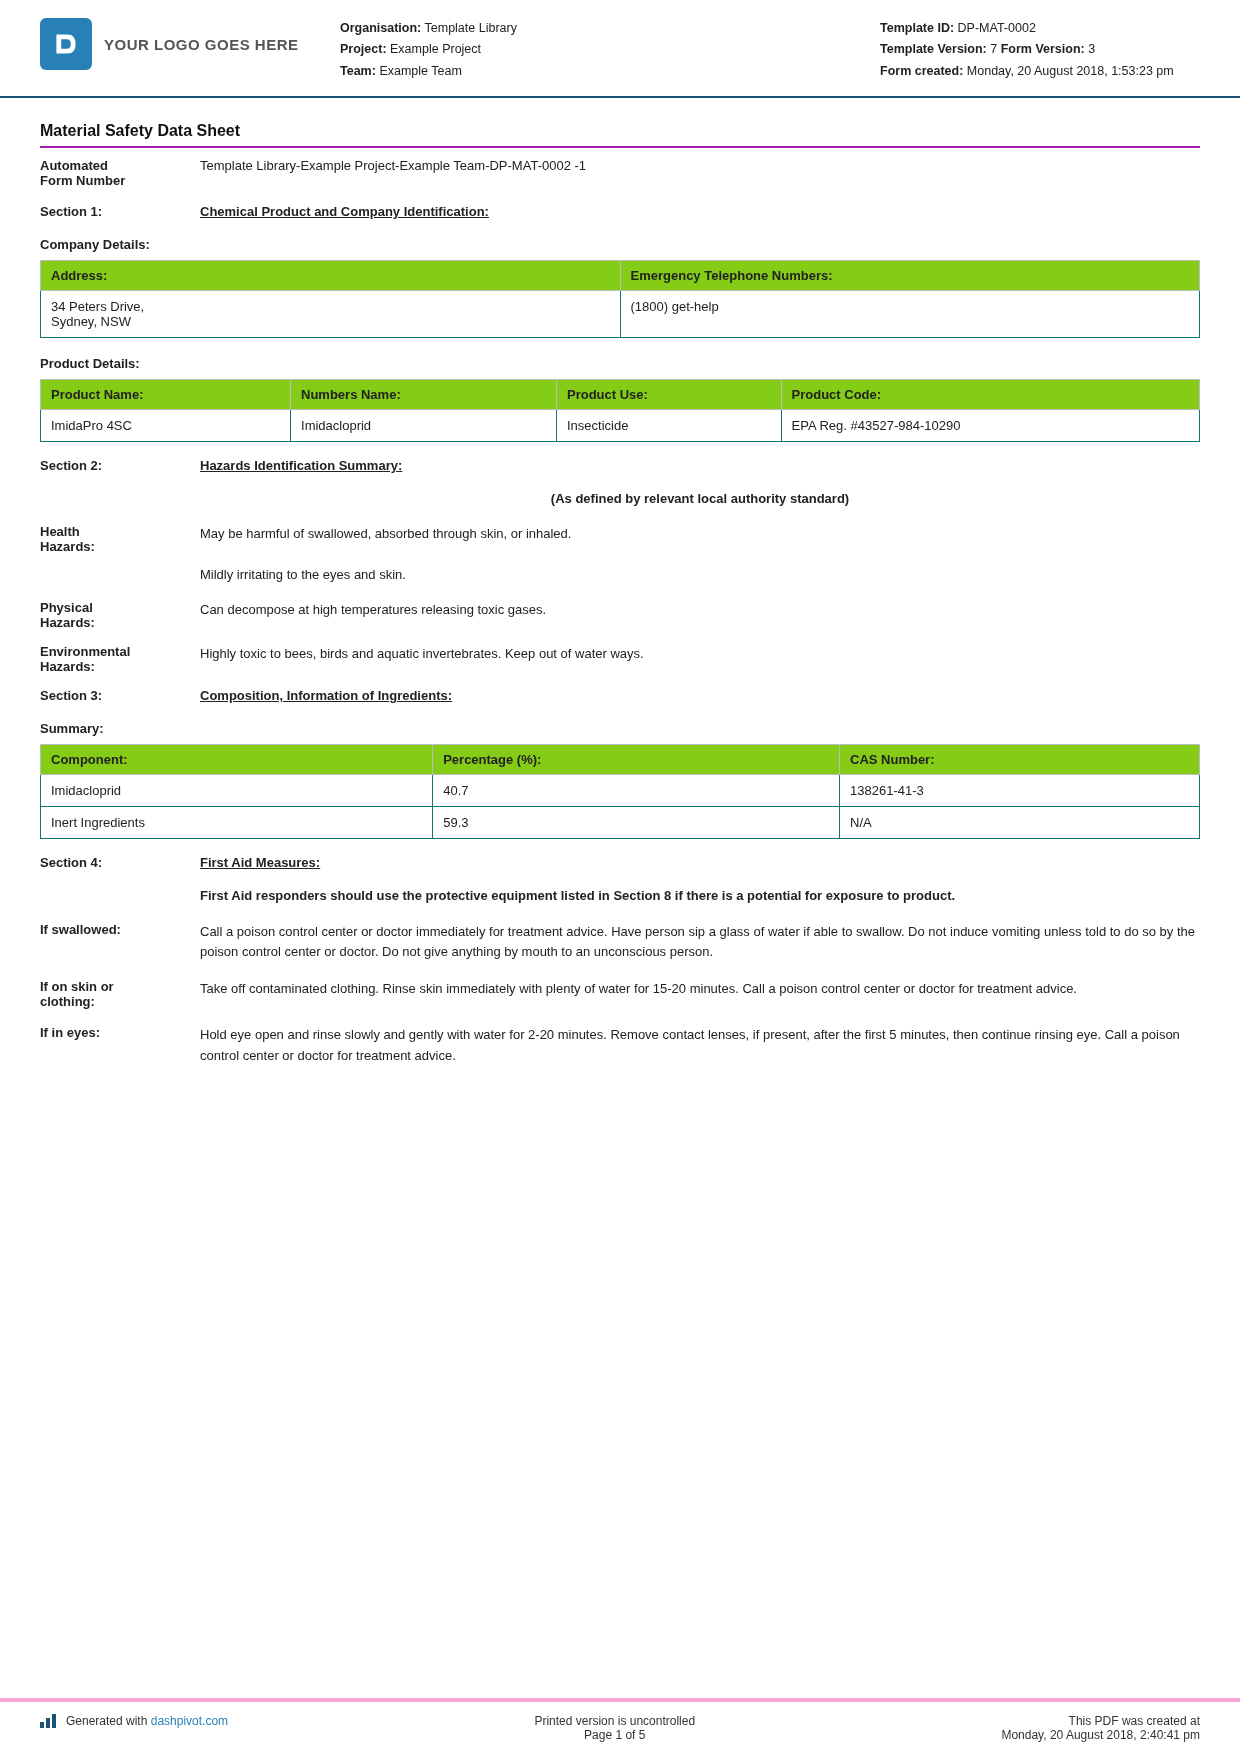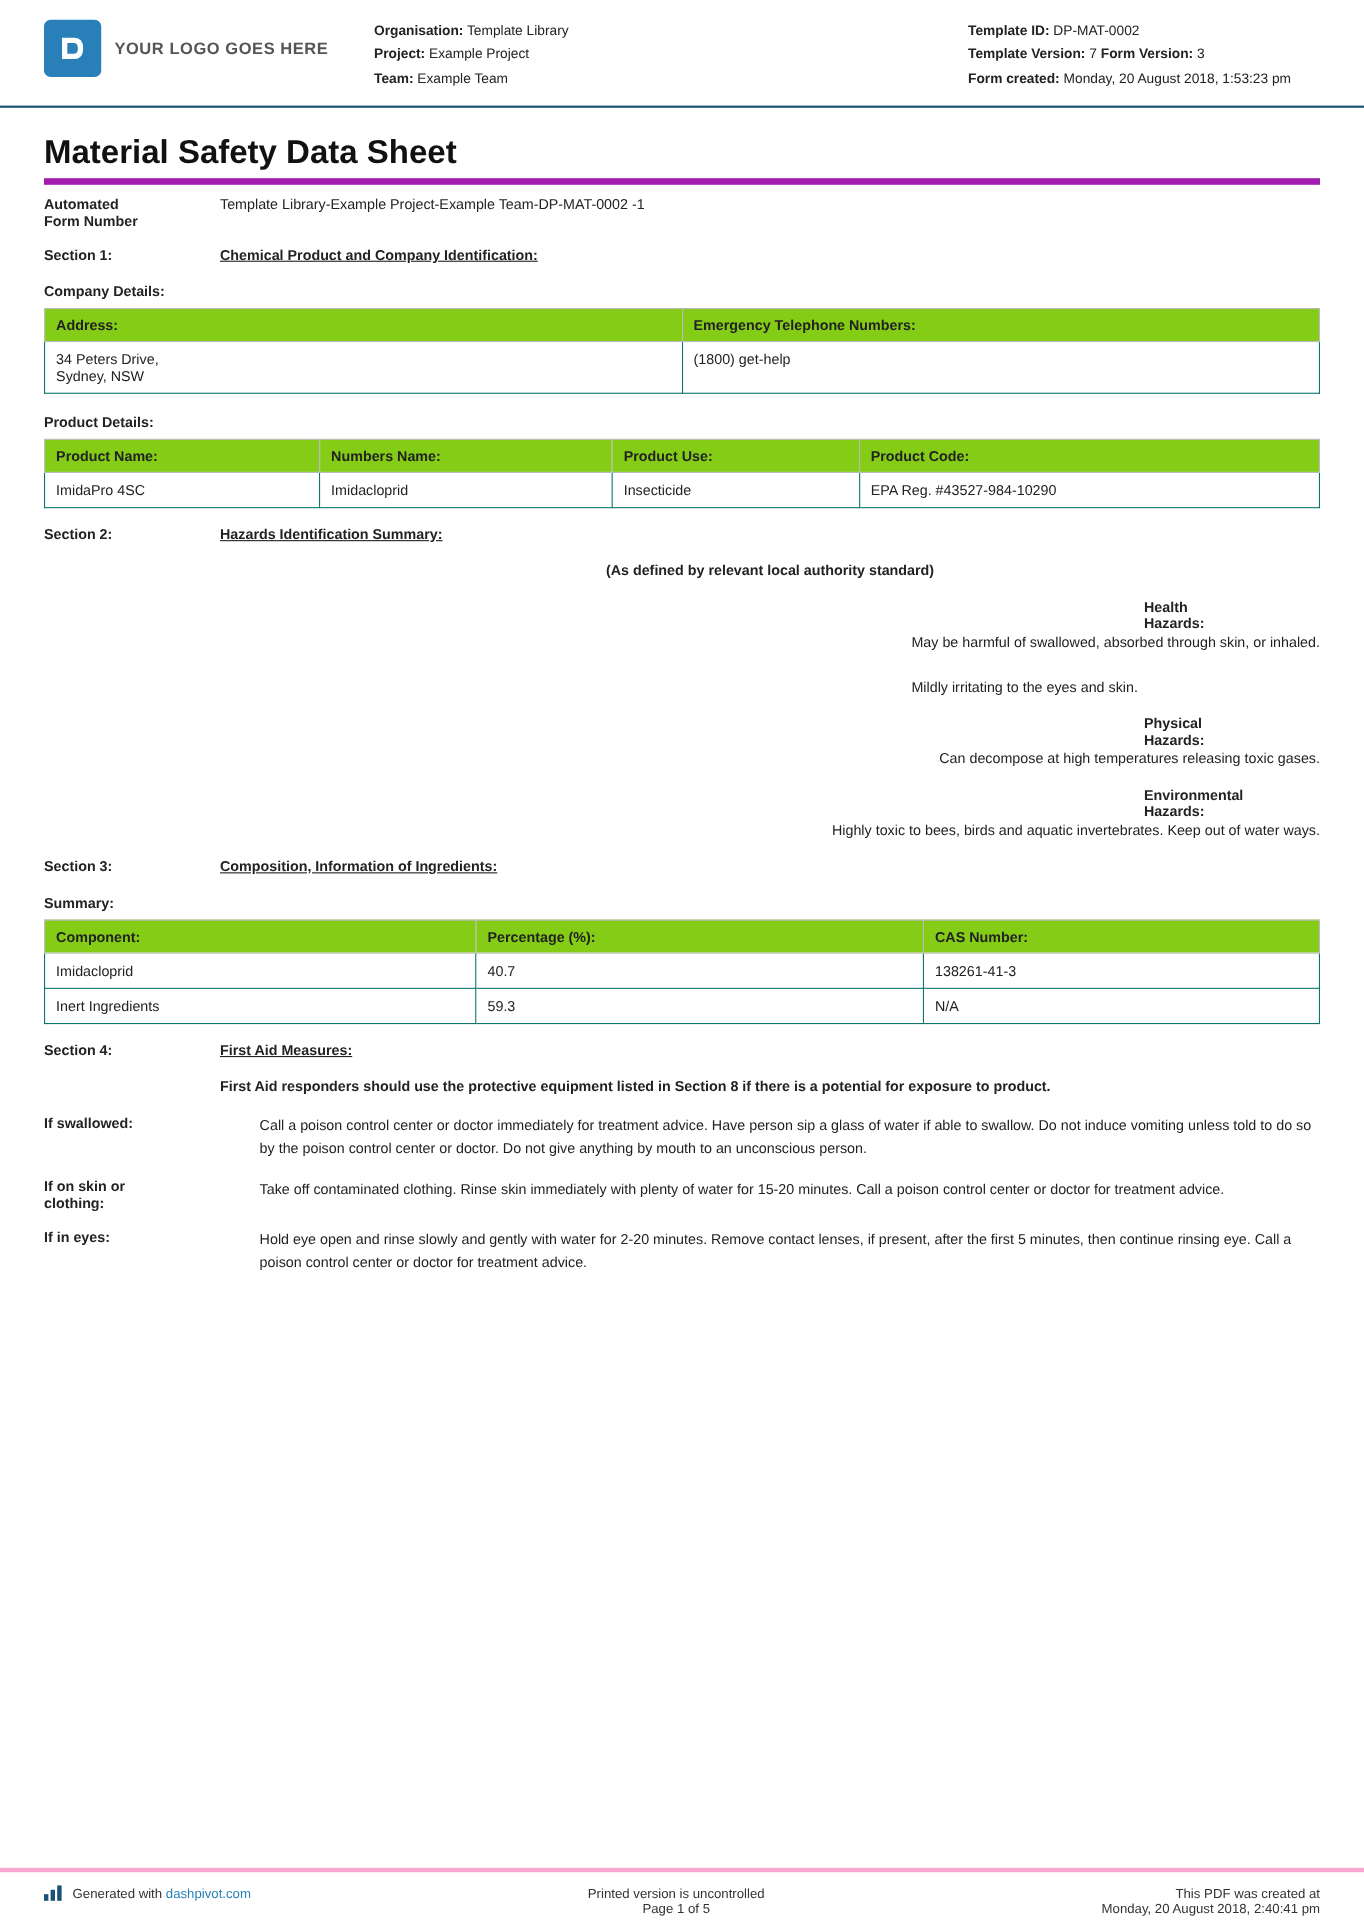--- a/index.html
+++ b/index.html
@@ -75,11 +75,11 @@
       padding: 24px 40px 0 40px;
     }
     .doc-title {
-      font-size: 30px;
+      font-size: 16px;
       font-weight: bold;
       color: #111;
       margin-bottom: 10px;
-      border-bottom: 6px solid #a21caf;
+      border-bottom: 2px solid #a21caf;
       padding-bottom: 6px;
     }
     .form-number-row {

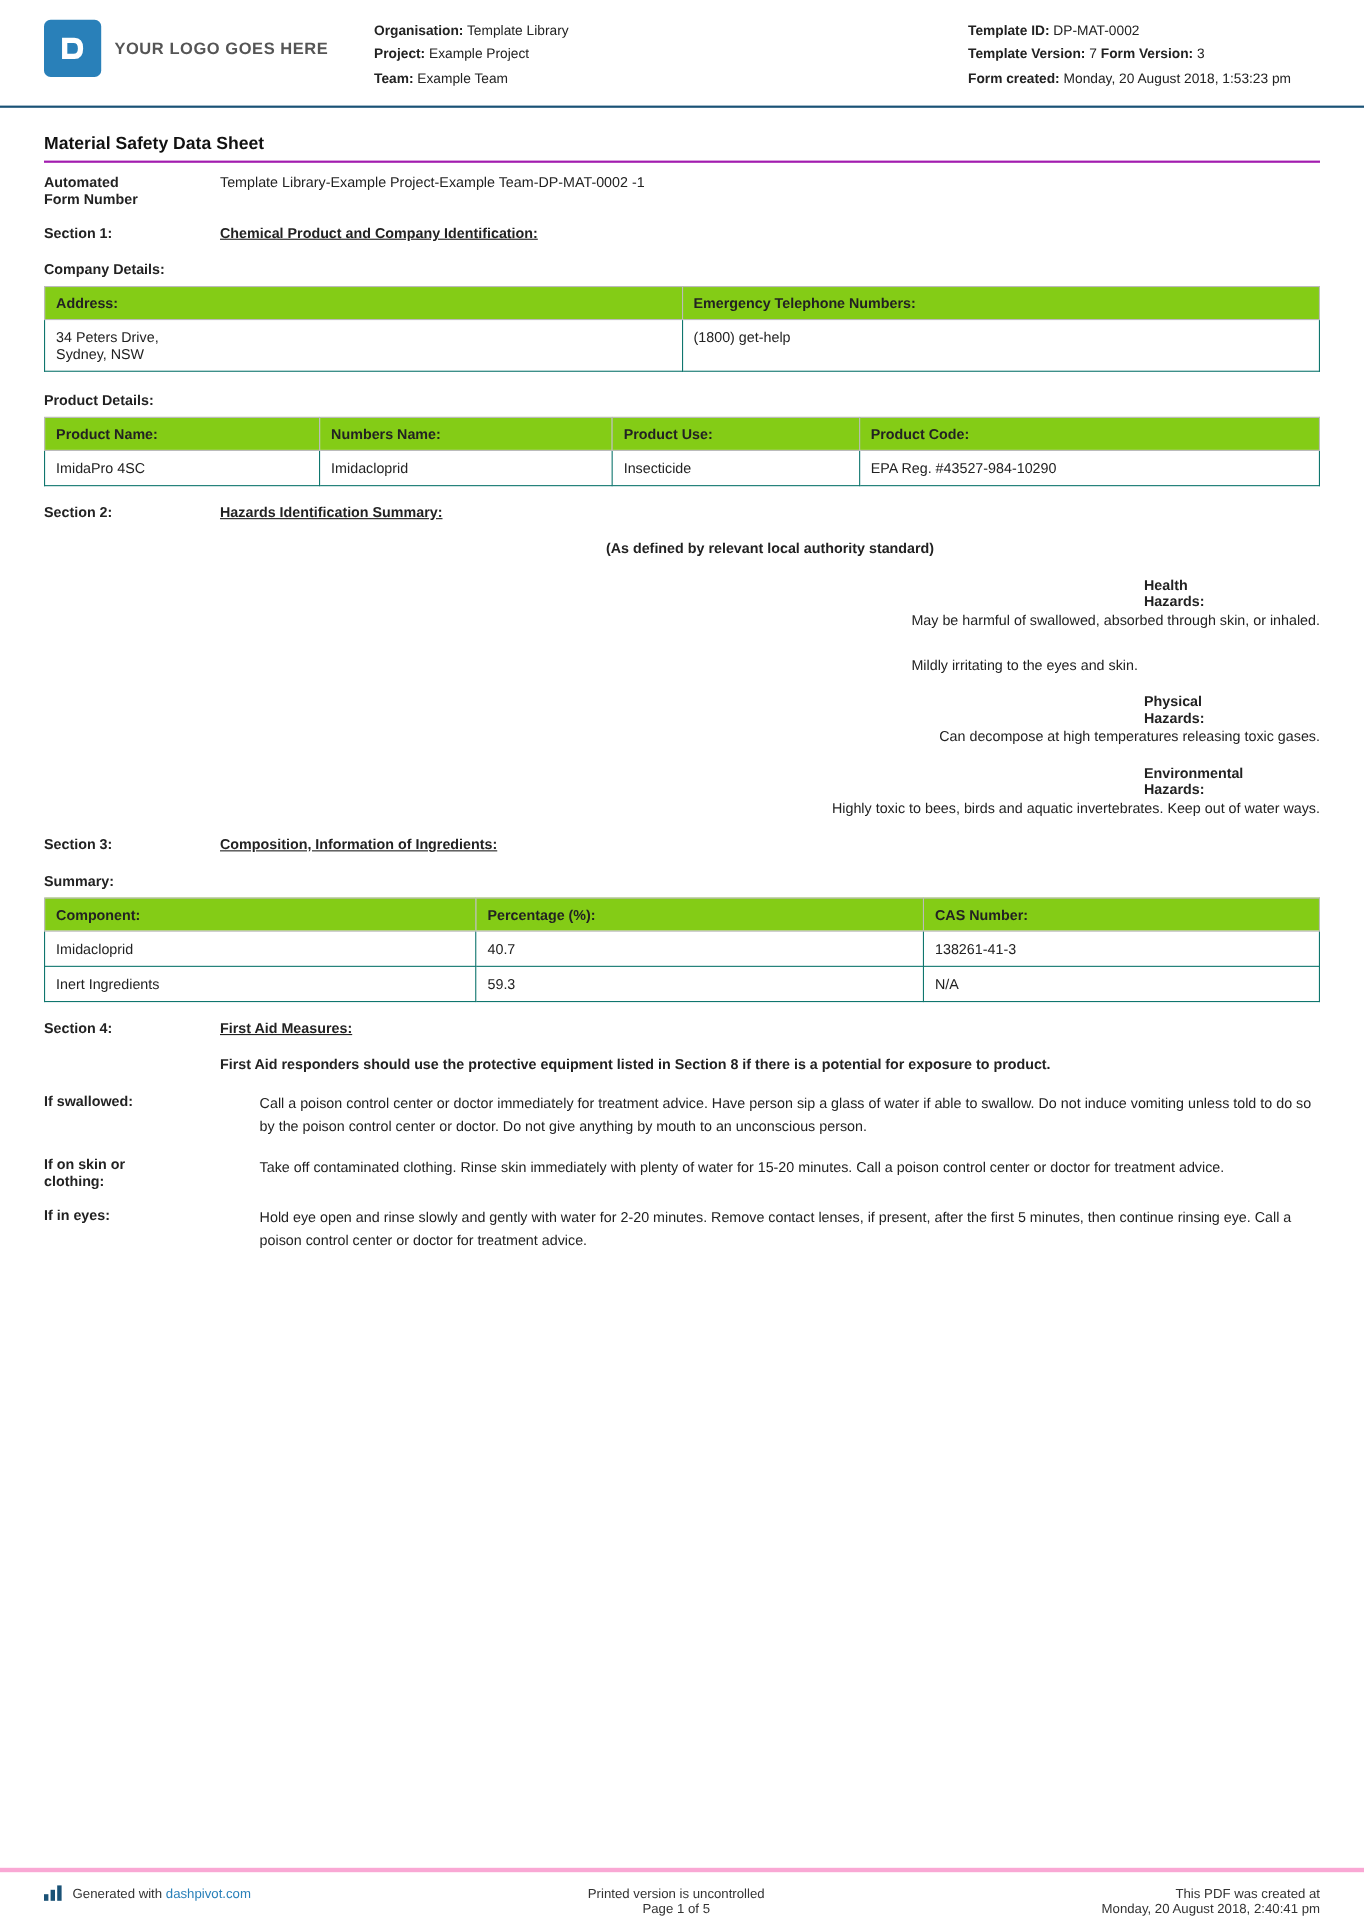--- a/index.html
+++ b/index.html
@@ -151,9 +151,8 @@
     }
     .hazard-row {
       display: flex;
-      align-items: flex-end;
+      align-items: flex-start;
       margin-bottom: 14px;
-      flex-direction: column;
     }
     .hazard-label {
       font-weight: bold;

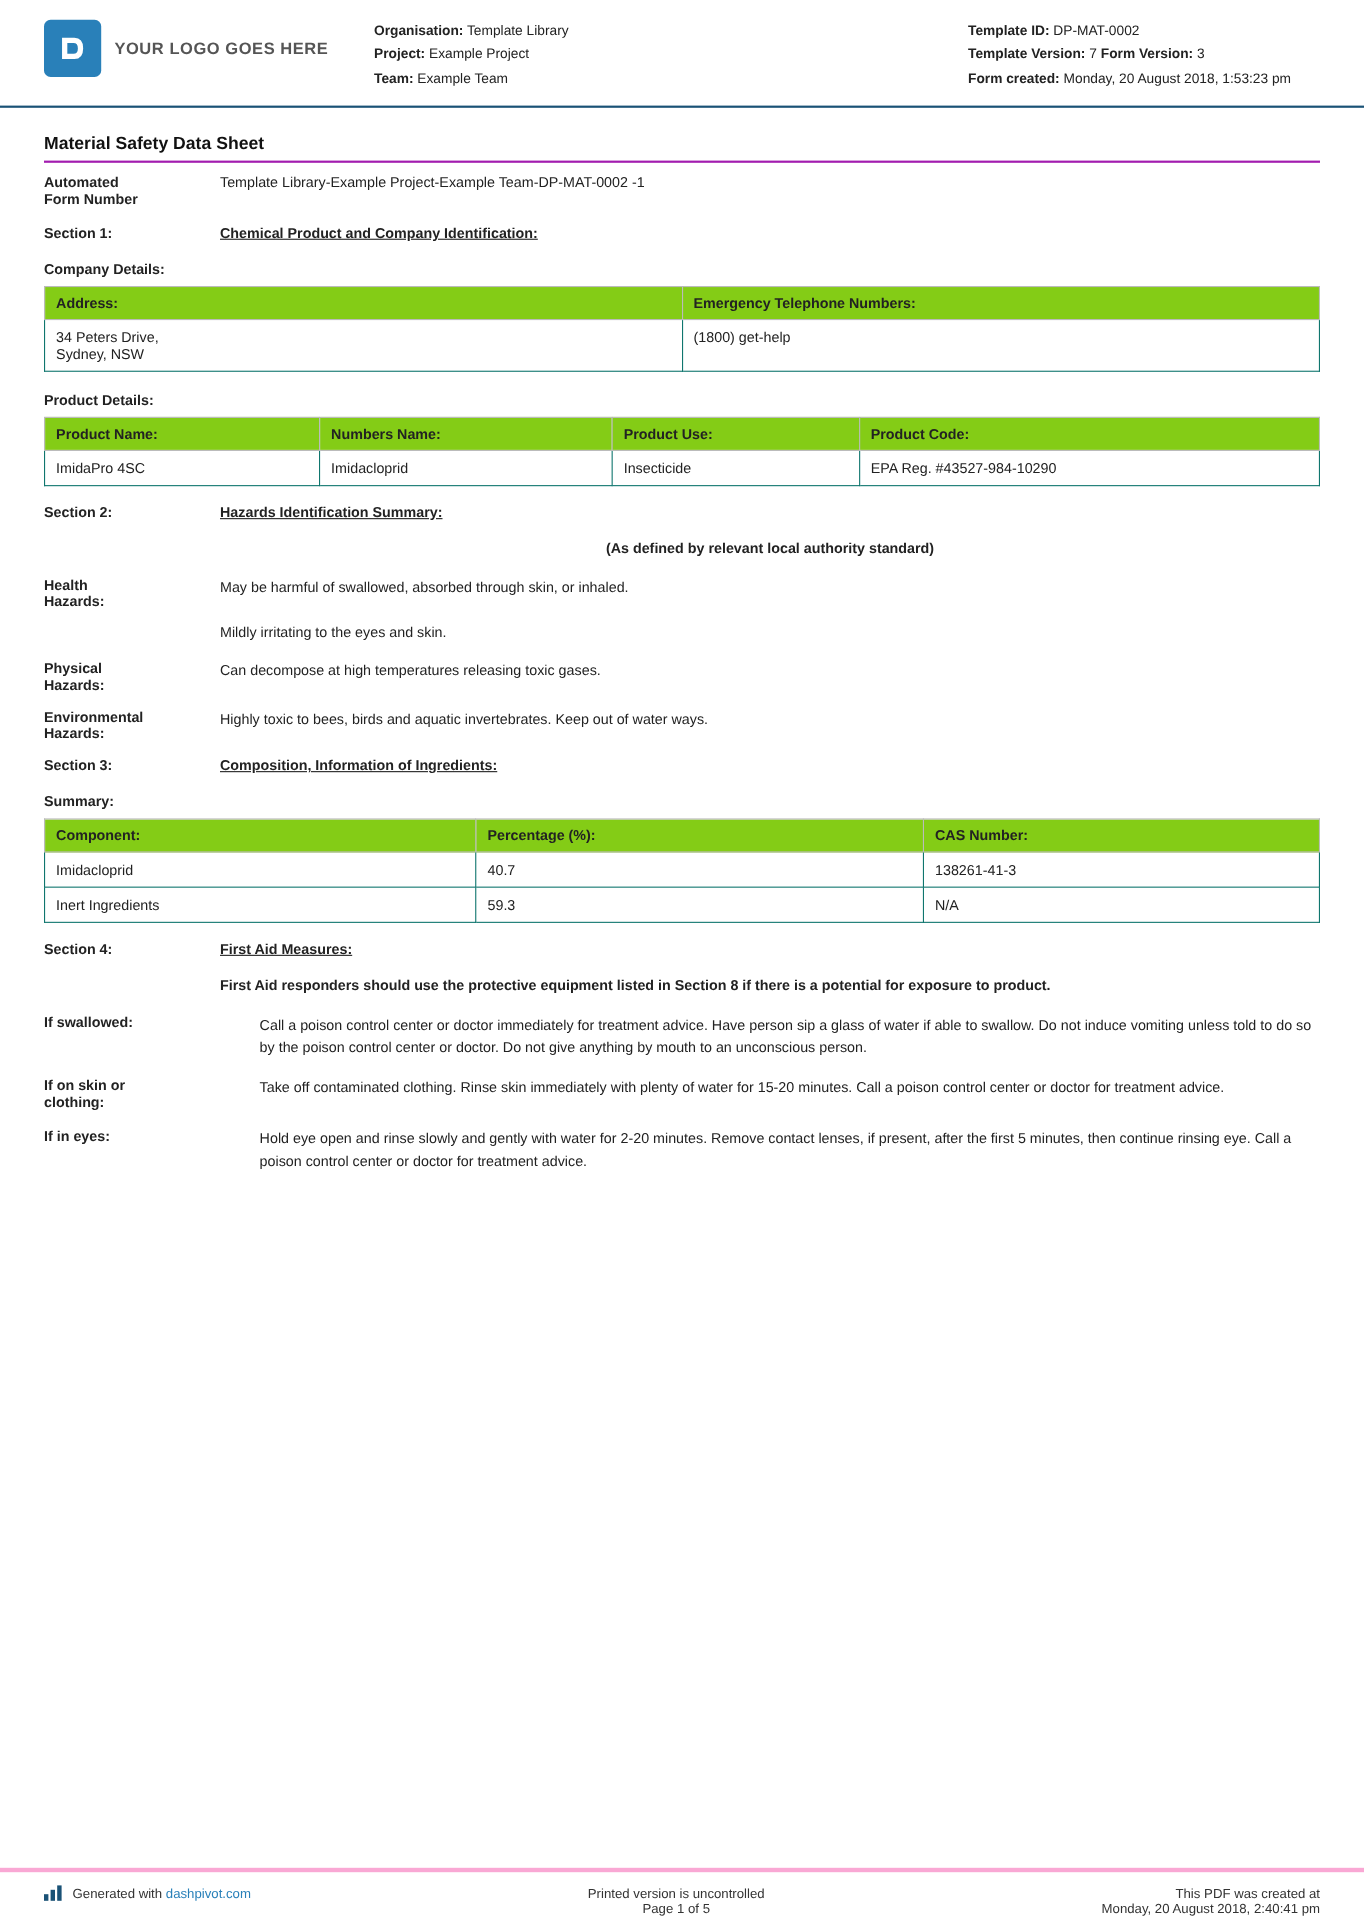--- a/index.html
+++ b/index.html
@@ -176,7 +176,6 @@
       display: flex;
       align-items: flex-start;
       margin-bottom: 16px;
-      gap: 36px;
     }
     .firstaid-label {
       font-weight: bold;

